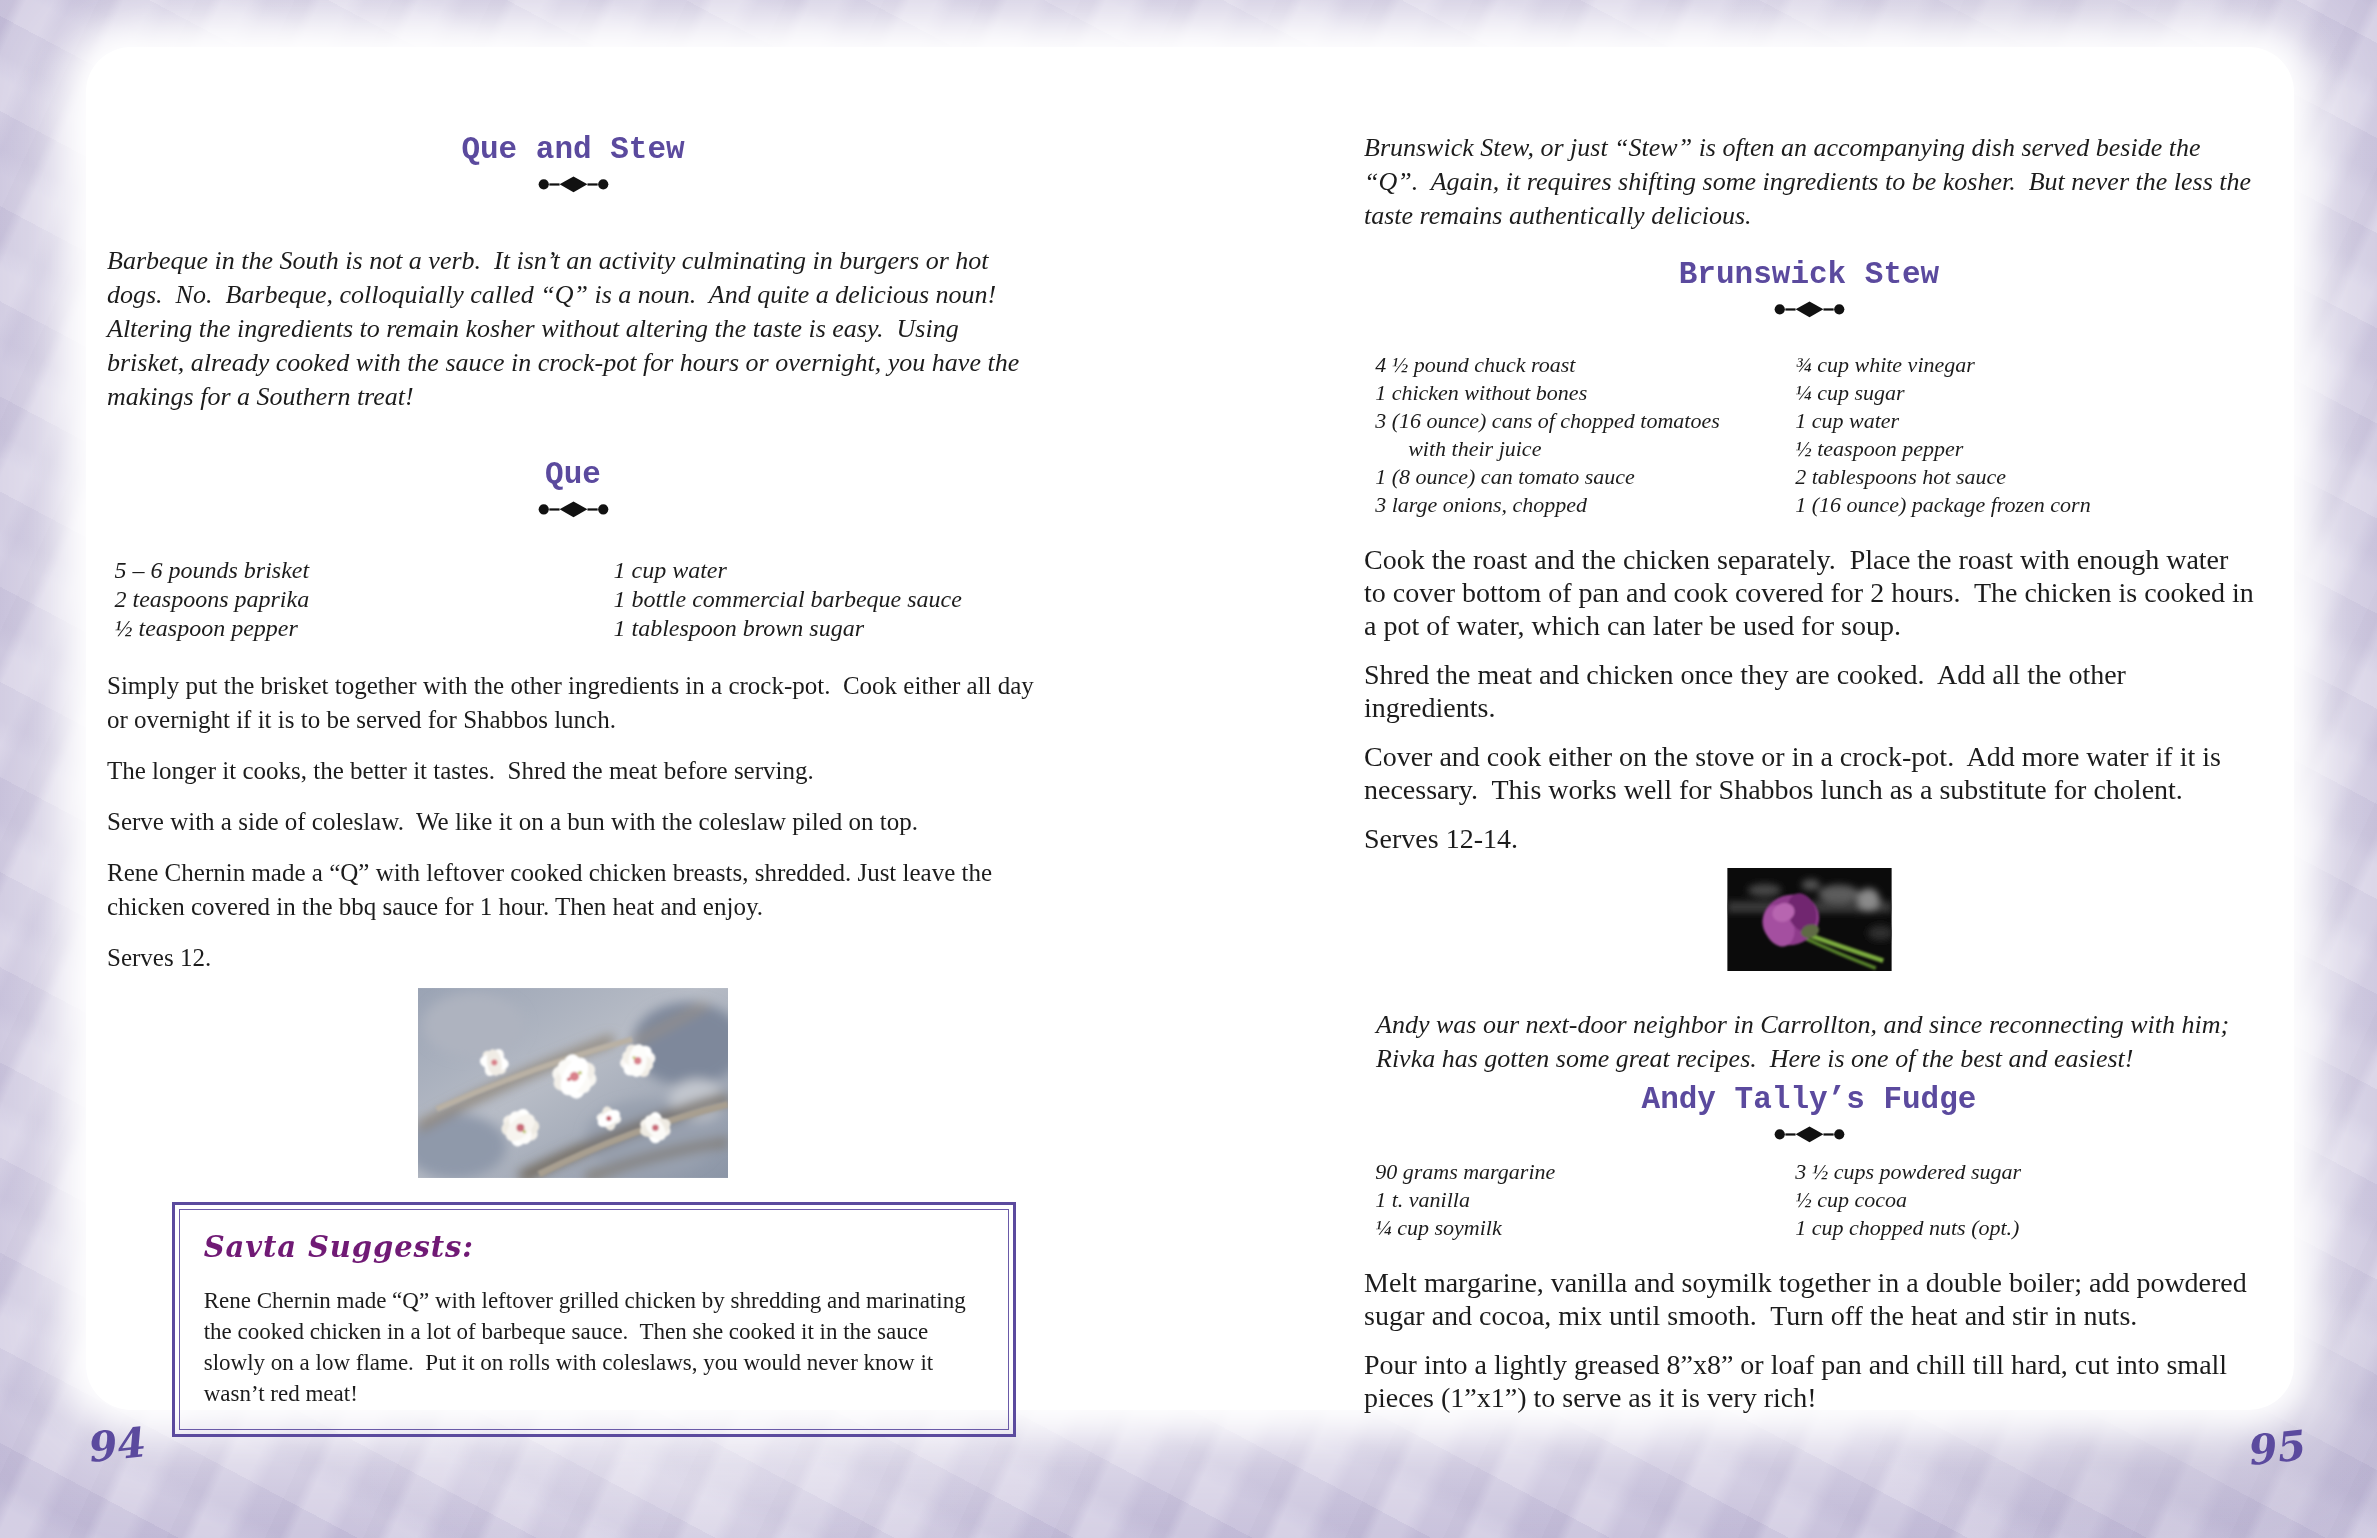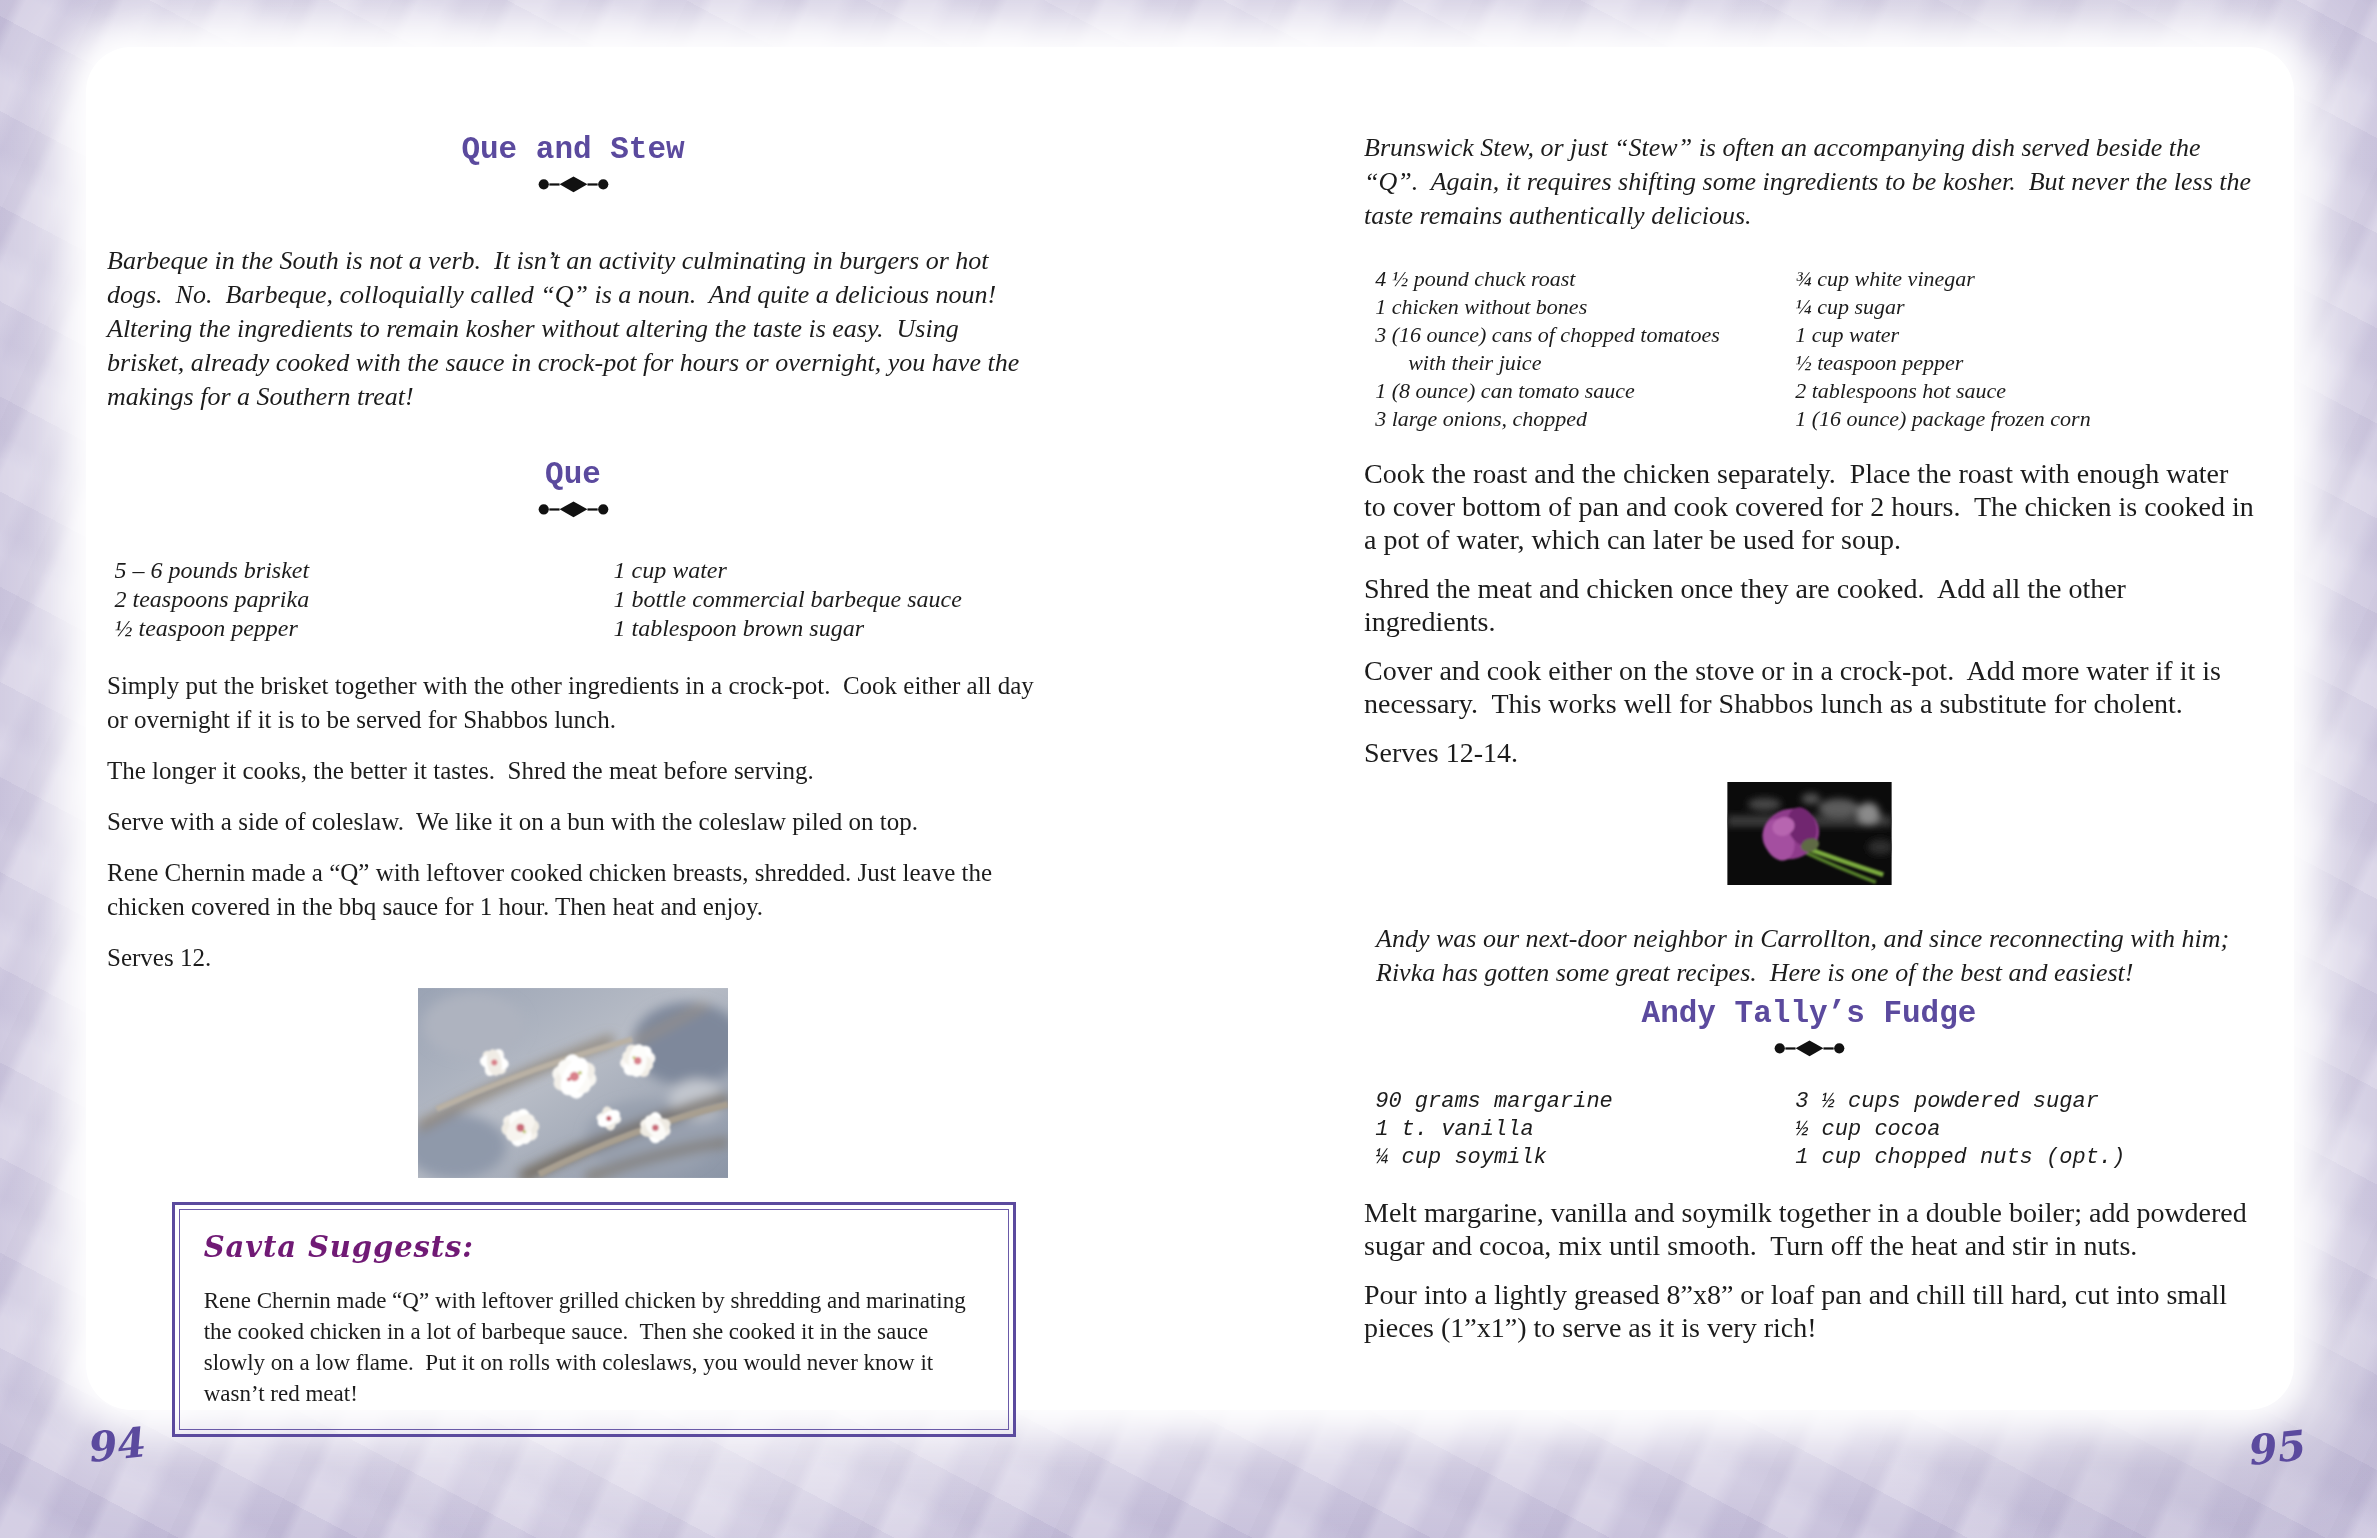--- a/index.html
+++ b/index.html
@@ -212,6 +212,16 @@
 <div class="col col-right">
   <p class="intro">Brunswick Stew, or just “Stew” is often an accompanying dish served beside the “Q”.  Again, it requires shifting some ingredients to be kosher.  But never the less the taste remains authentically delicious.</p>
 
+  <div style="margin-top:24px;">
+    <h2 class="recipe-title">Brunswick Stew</h2>
+    <svg class="ornament" width="73" height="18.6" viewBox="0 0 78 20" fill="#111">
+      <circle cx="7" cy="10" r="5.5"></circle>
+        <rect x="13" y="9" width="11" height="2.4"></rect>
+      <polygon points="24,10 39,1.5 54,10 39,18.5"></polygon>
+      <rect x="54" y="9" width="11" height="2.4"></rect>
+        <circle cx="71" cy="10" r="5.5"></circle>
+    </svg>
+  </div>
 
   <div class="ing-grid two" style="margin-top:32px;">
     <div class="cell">4 ½ pound chuck roast</div>

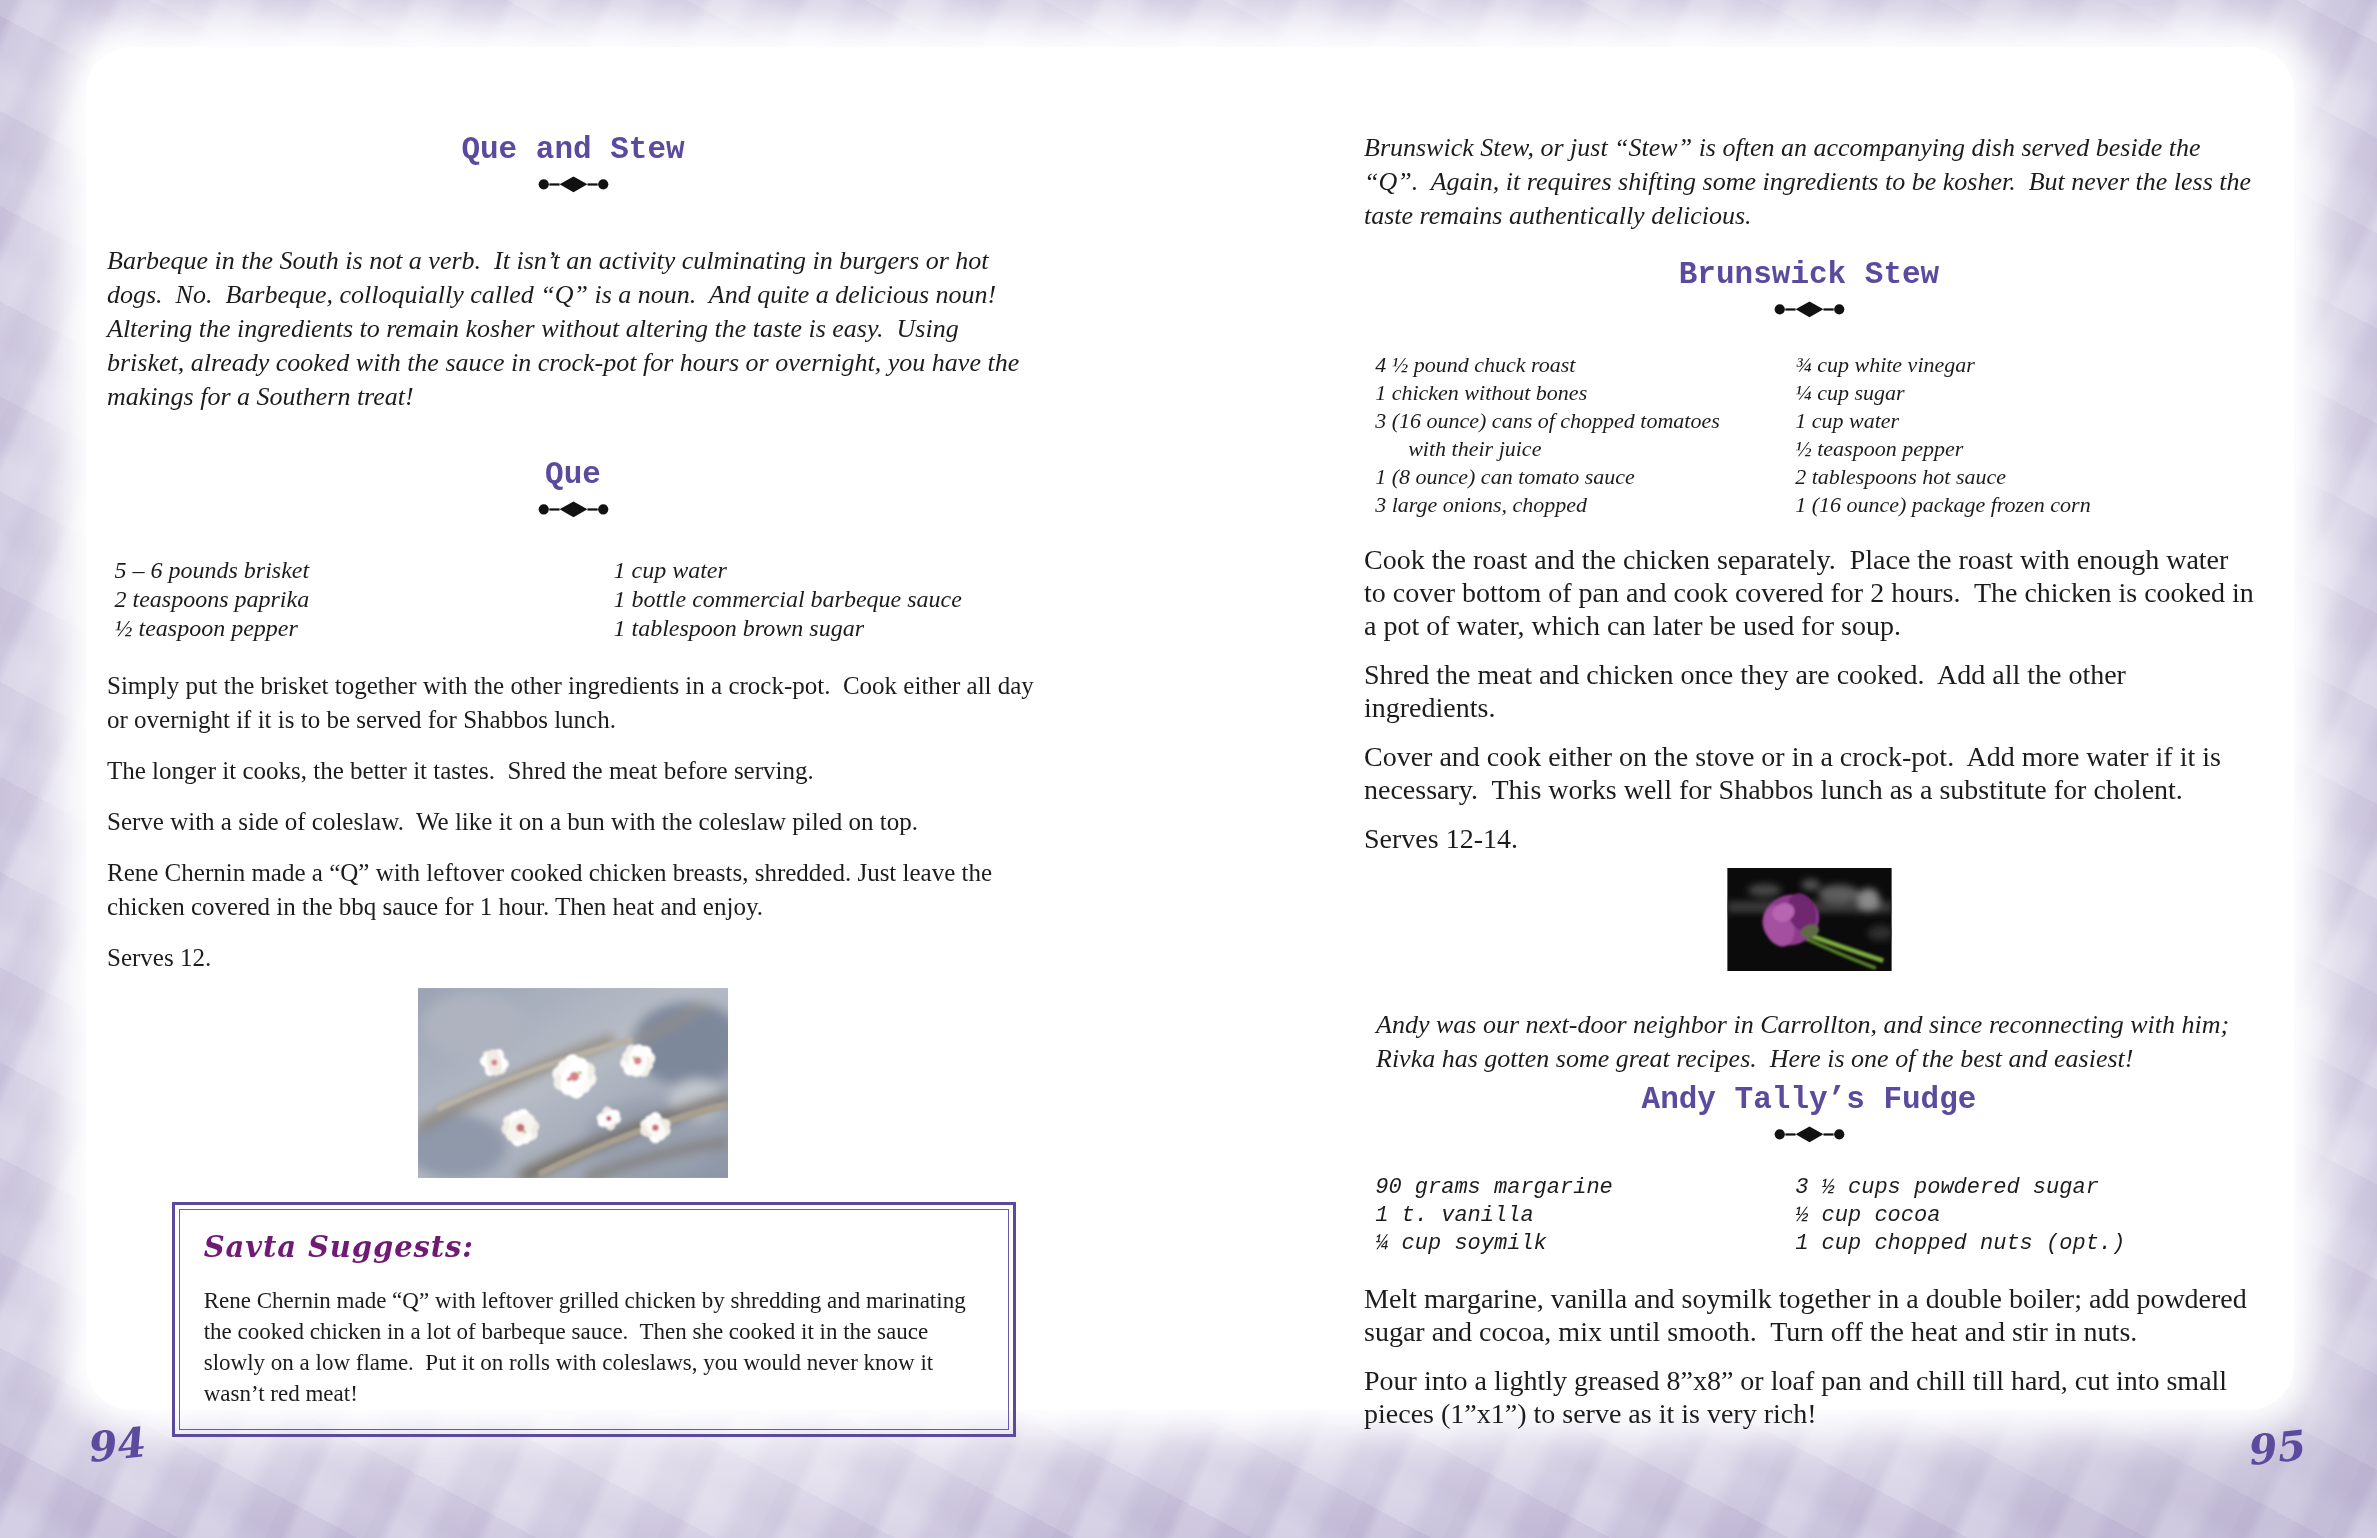--- a/index.html
+++ b/index.html
@@ -288,7 +288,7 @@
       <circle cx="71" cy="10" r="5.5"></circle>
   </svg>
 
-  <div class="ing-grid two" style="margin-top:30px;font-family:Liberation Mono, monospace;">
+  <div class="ing-grid two" style="margin-top:14px;">
     <div class="cell">90 grams margarine</div>
     <div class="cell">3 ½ cups powdered sugar</div>
     <div class="cell">1 t. vanilla</div>

